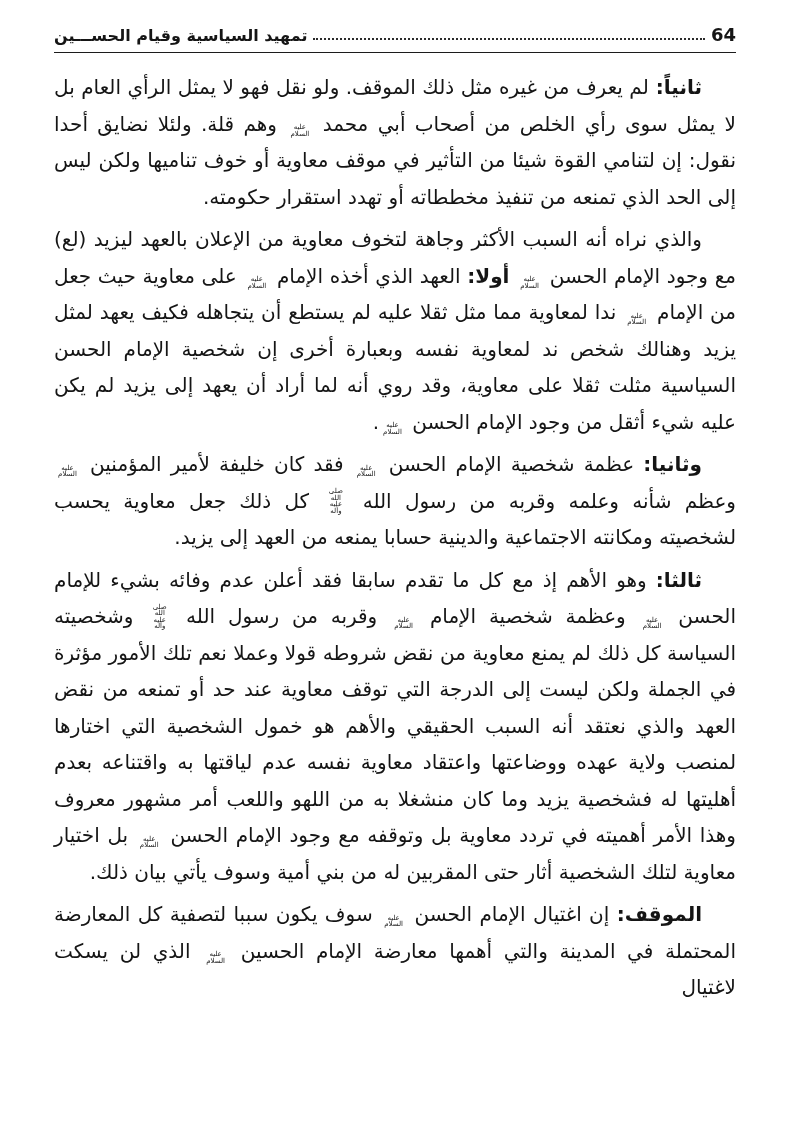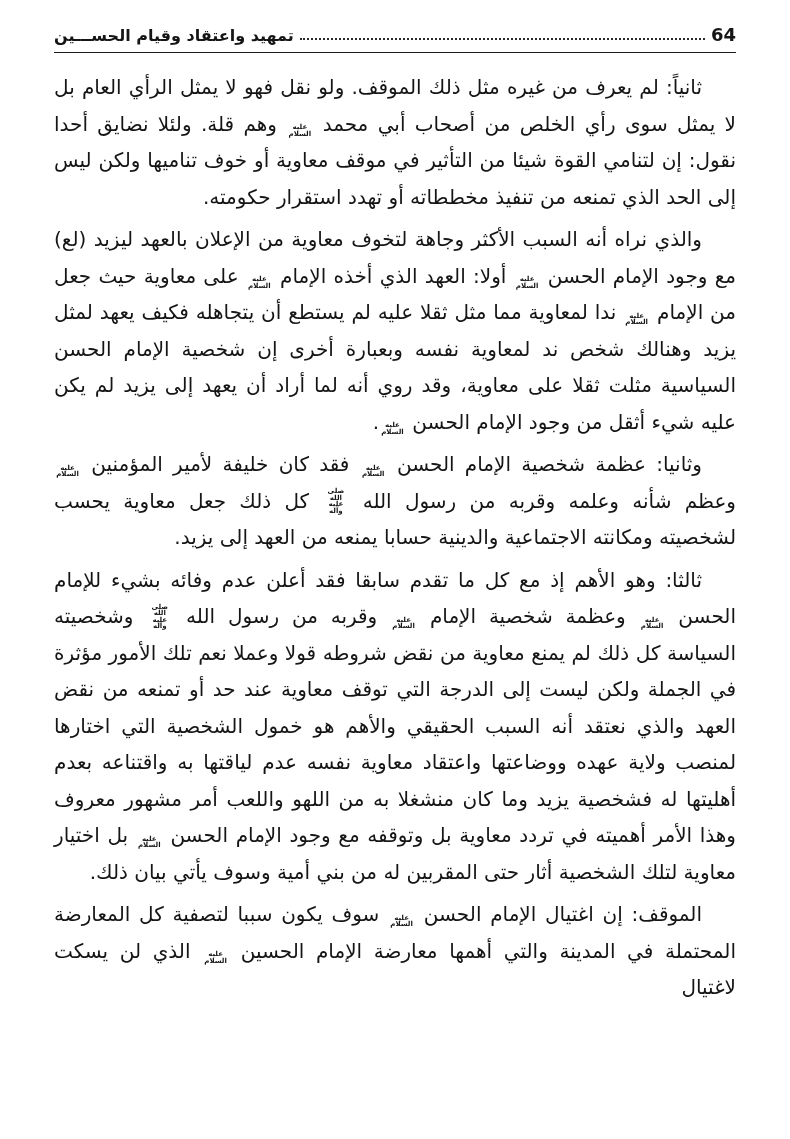--- a/index.html
+++ b/index.html
@@ -66,7 +66,7 @@
   <div class="header-row">
     <span class="page-number">64</span>
     <span class="leader"></span>
-    <span class="header-title">تمهيد واعتقاد وقيام الحســـين</span>
+    <span class="header-title">تمهيد السياسية وقيام الحســـين</span>
   </div>
   <div class="rule"></div>
   <div class="body-text">

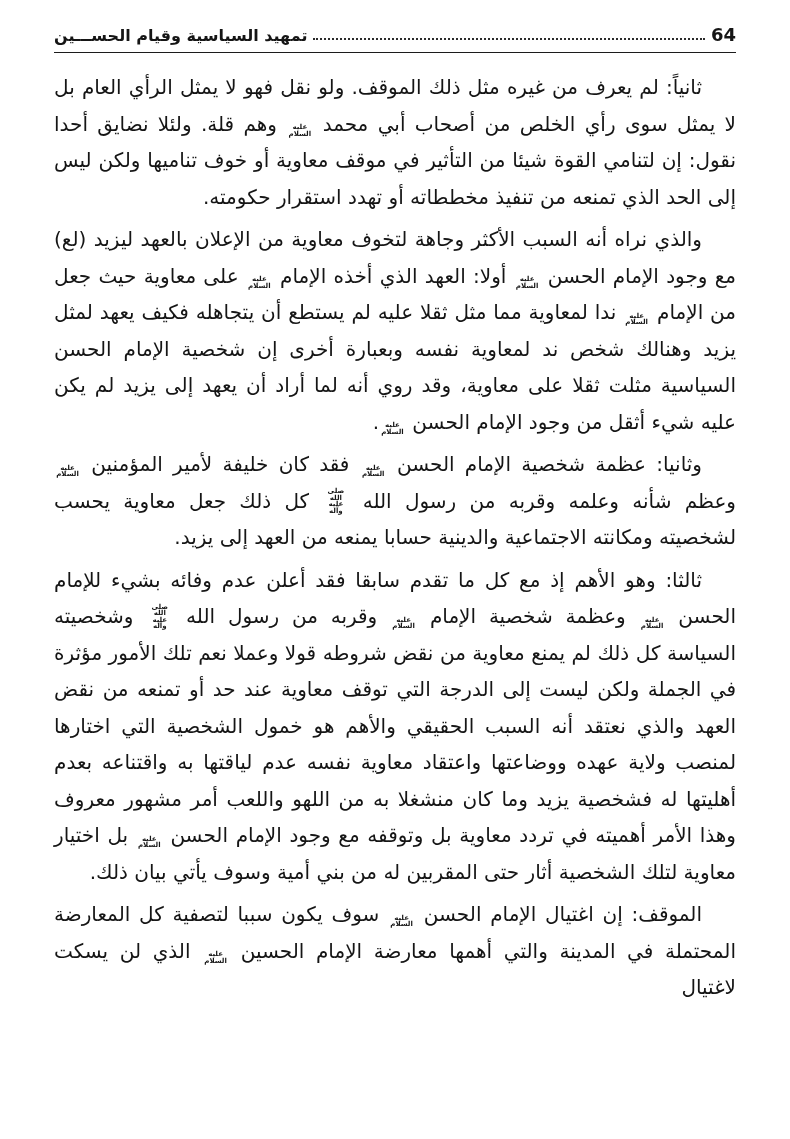--- a/index.html
+++ b/index.html
@@ -45,7 +45,7 @@
     text-indent: 34px;
     margin: 0 0 6px 0;
   }
-  .bold { font-weight: normal; }
+  .bold { font-weight: bold; }
   .honorific {
     display: inline-block;
     width: 23px;

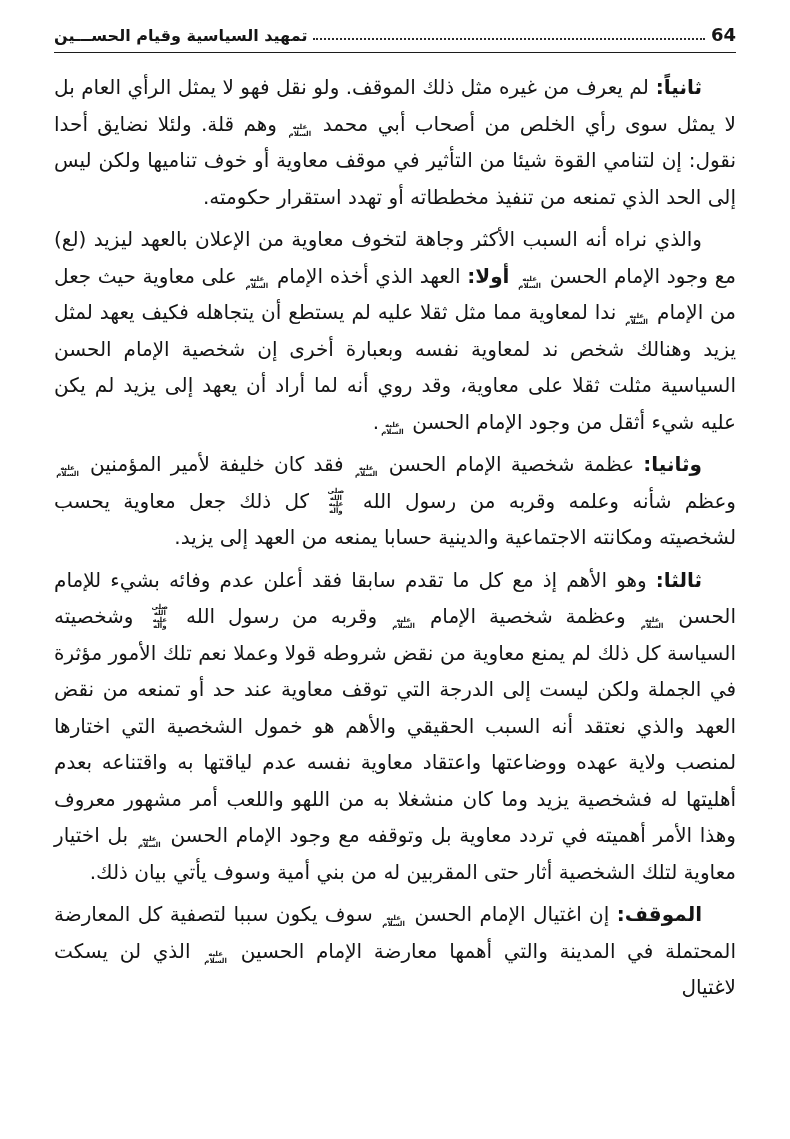--- a/index.html
+++ b/index.html
@@ -54,7 +54,7 @@
     text-align: center;
     vertical-align: -5px;
     margin: 0 2px;
-    font-weight: bold;
+    font-weight: normal;
     white-space: normal;
     text-indent: 0;
   }

